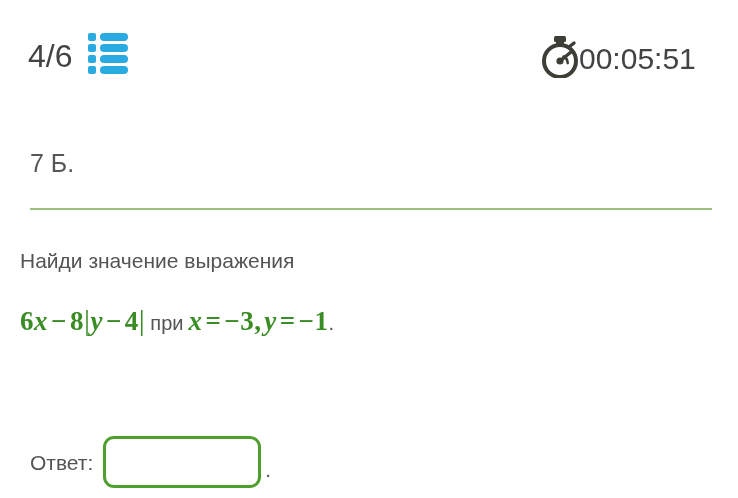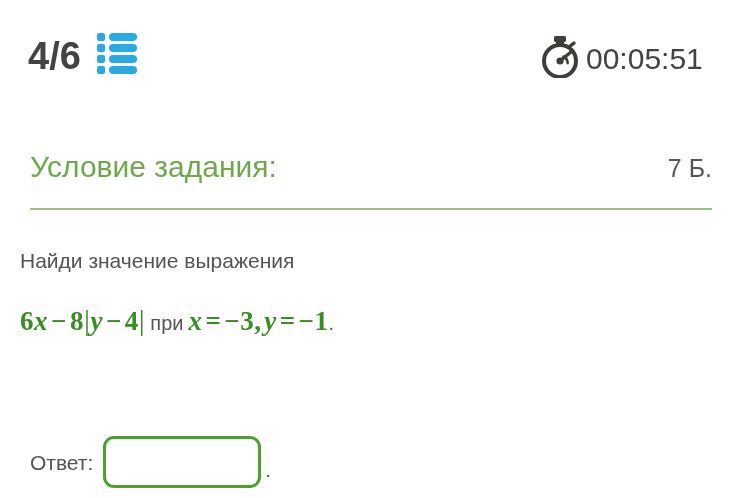--- a/index.html
+++ b/index.html
@@ -31,8 +31,8 @@
     align-items: center;
   }
   .progress-count {
-    font-size: 38px;
-    font-weight: 700;
+    font-size: 32px;
+    font-weight: 400;
     color: #434343;
     letter-spacing: 0px;
     line-height: 1;

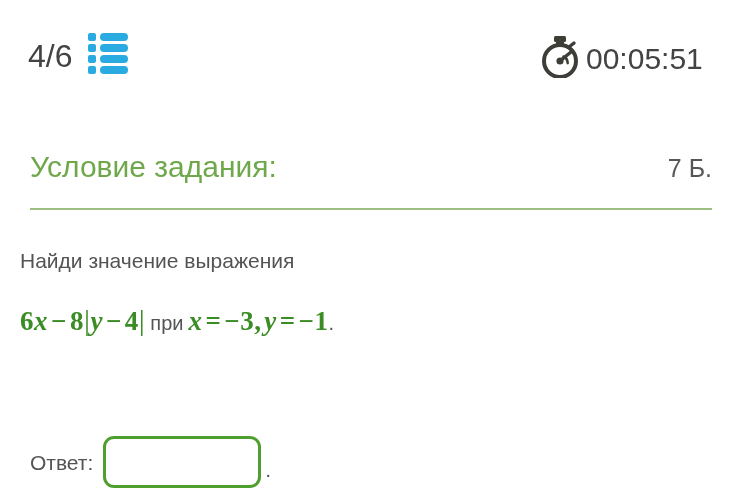--- a/index.html
+++ b/index.html
@@ -51,7 +51,7 @@
   }
   .stopwatch-icon { display: block; }
   .timer-text {
-    margin-left: 7px;
+    margin-left: 0;
     font-size: 30px;
     font-weight: 300;
     color: #434343;

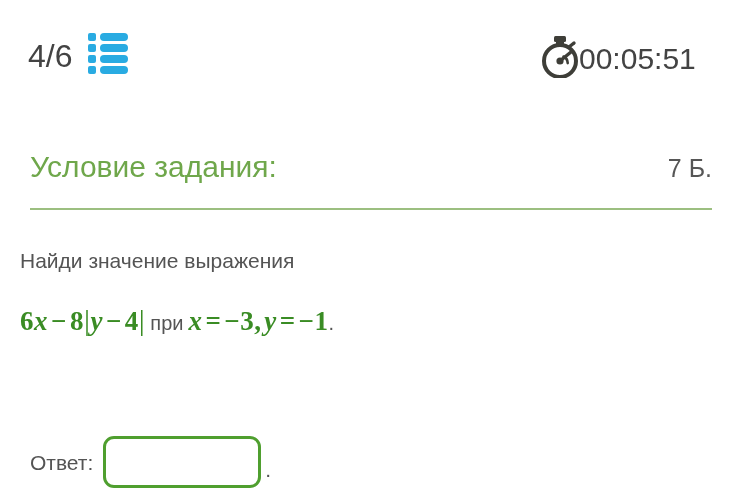--- a/index.html
+++ b/index.html
@@ -211,7 +211,6 @@
 </div>
 
 <div class="section-head">
-  <span class="section-title">Условие задания:</span>
   <span class="section-points">7 Б.</span>
 </div>
 <div class="divider"></div>

